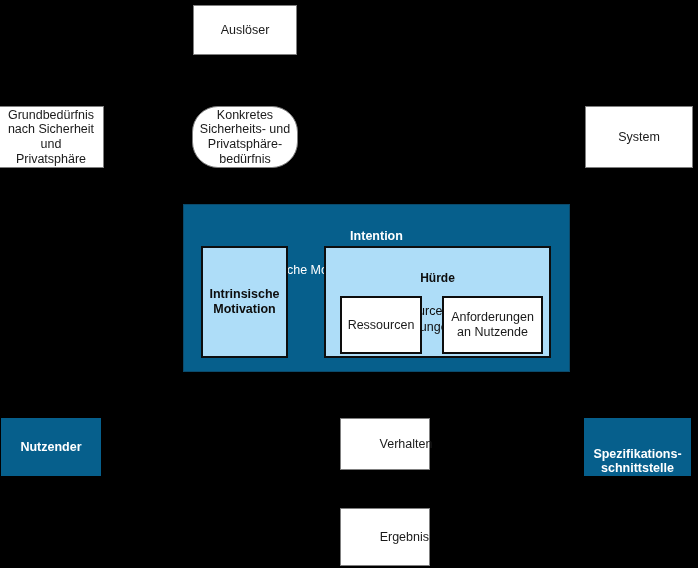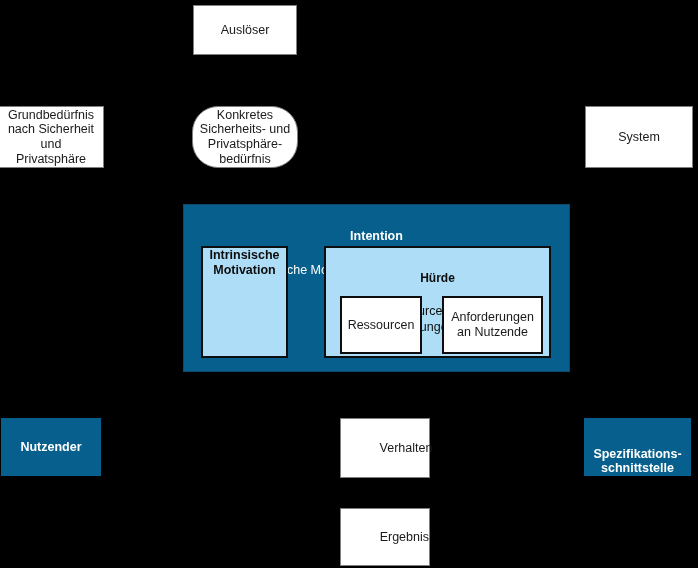--- a/index.html
+++ b/index.html
@@ -71,7 +71,7 @@
   }
   .box-lightblue.centered {
     display: flex;
-    align-items: flex-start;
+    align-items: center;
     justify-content: center;
     font-weight: bold;
     font-size: 12.5px;

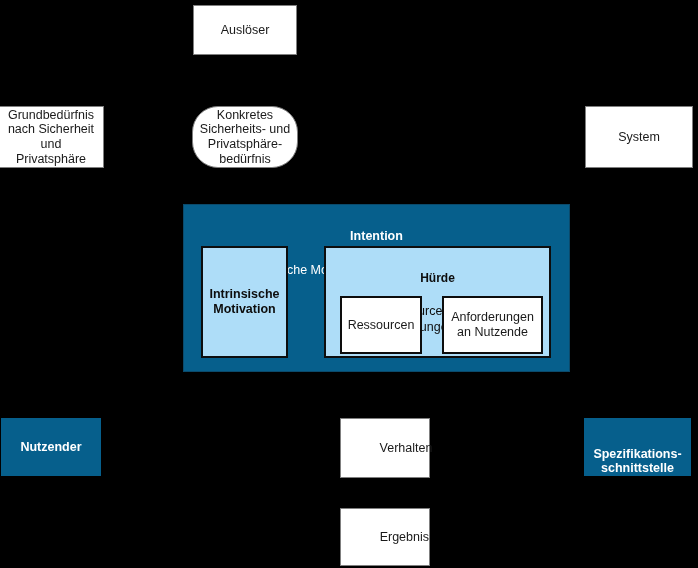--- a/index.html
+++ b/index.html
@@ -182,7 +182,7 @@
     <span>Nutzender</span>
   </div>
 
-  <div class="node box-white" style="left:340px; top:418px; width:90px; height:60px;padding-left:42px;">
+  <div class="node box-white" style="left:340px; top:418px; width:90px; height:52px;padding-left:42px;">
     <span>Verhalten</span>
   </div>
 

